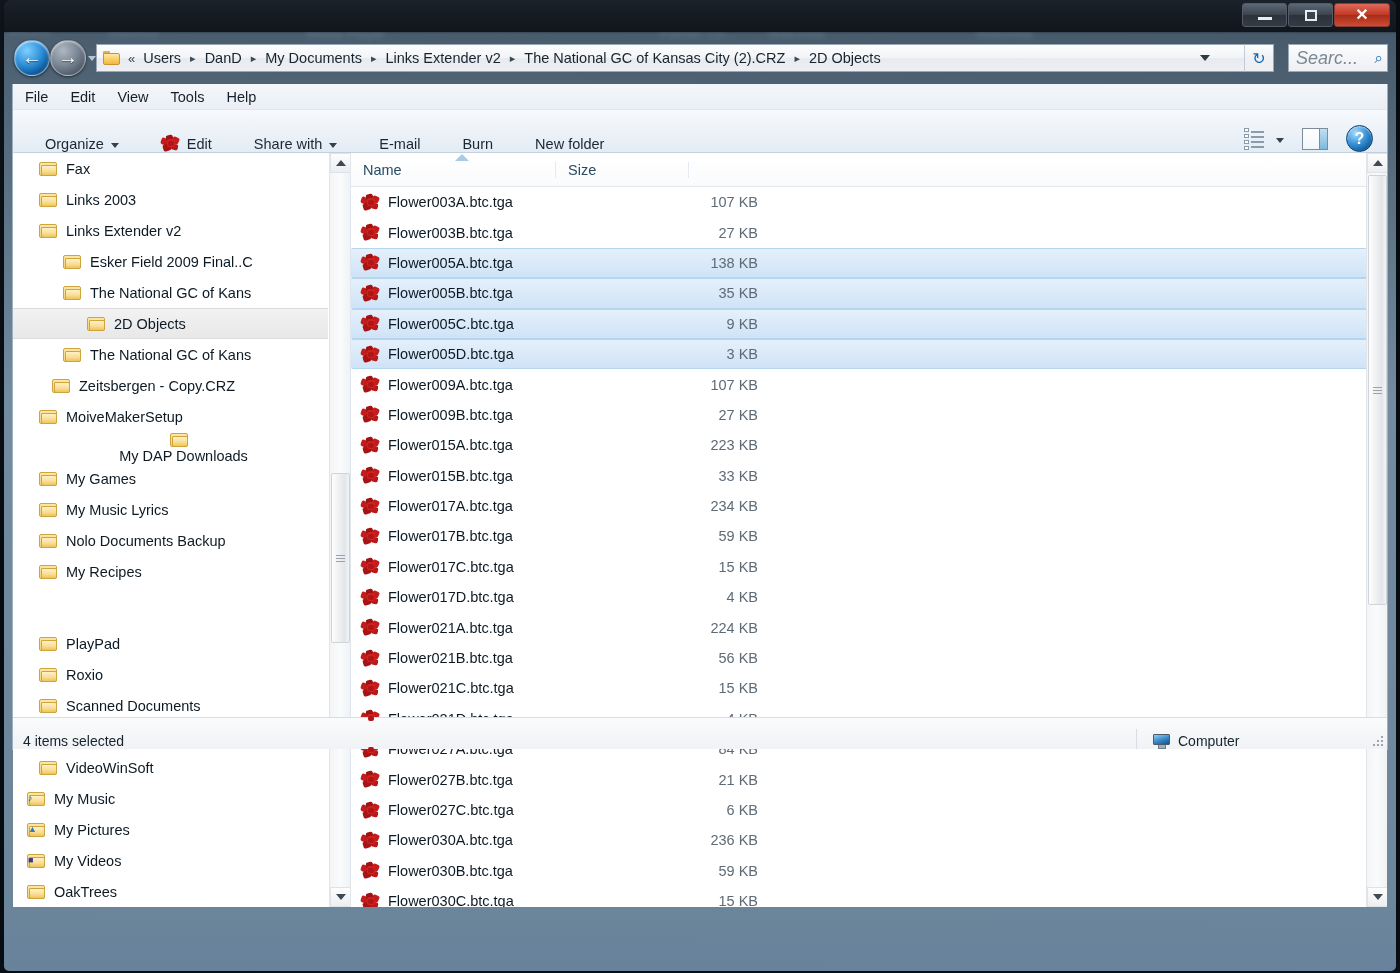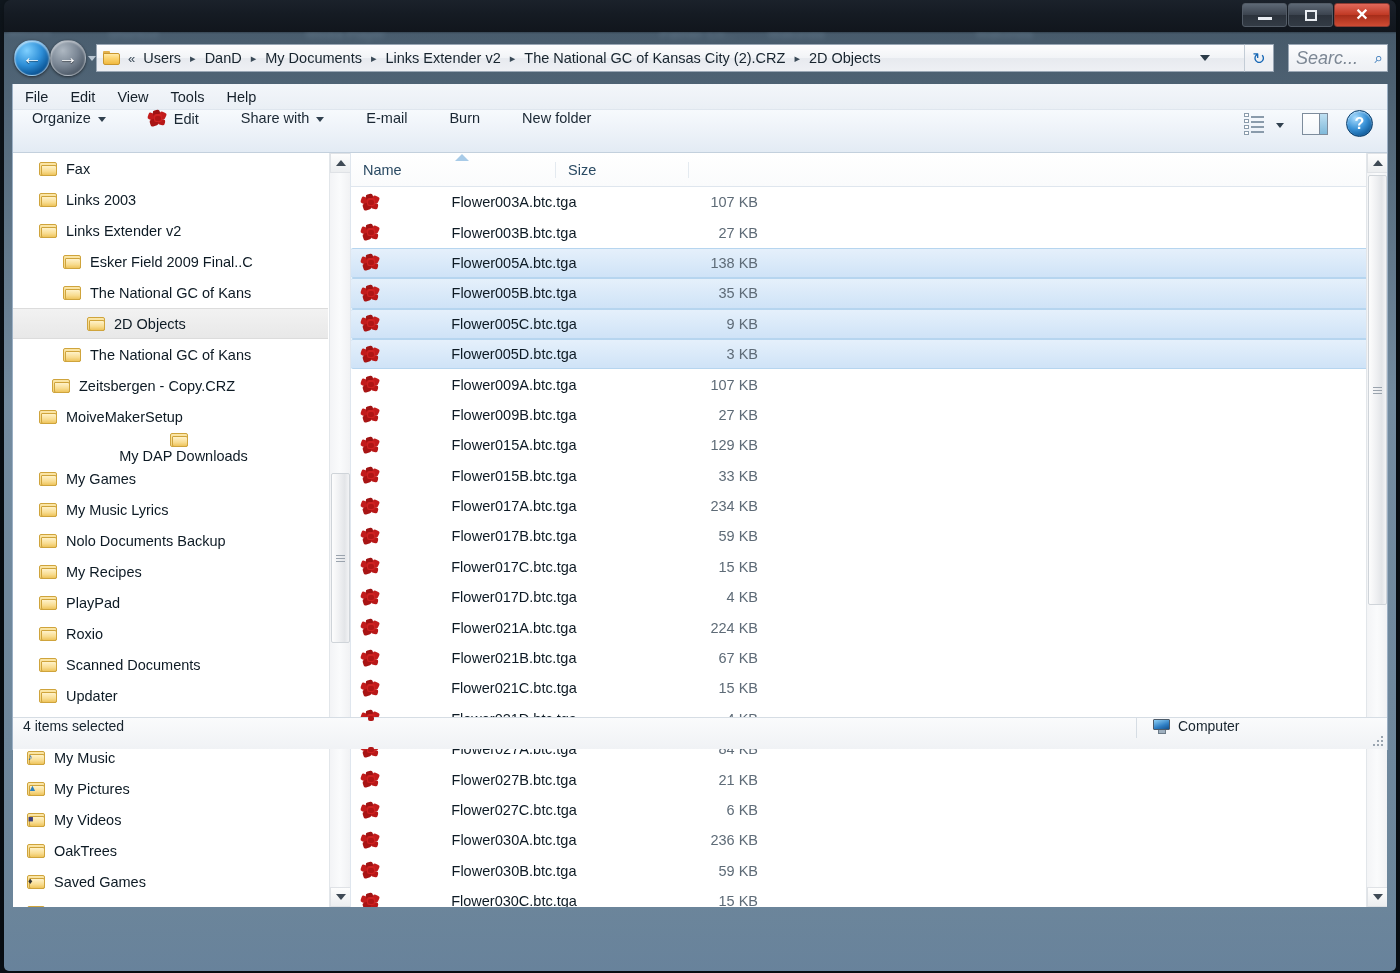--- a/index.html
+++ b/index.html
@@ -168,7 +168,7 @@
     height: 43px;
     background: linear-gradient(180deg,#f7fafd 0%,#eef3f9 45%,#e3ebf4 100%);
     border-bottom: 1px solid #c3d0dd;
-    display:flex; align-items:flex-start; padding-left: 19px;
+    display:flex; align-items:flex-end; padding-left: 32px;
     position: relative;
   }
   .tbitem { font-size: 14.5px; color:#1a2733; display:flex; align-items:center; cursor:default; }

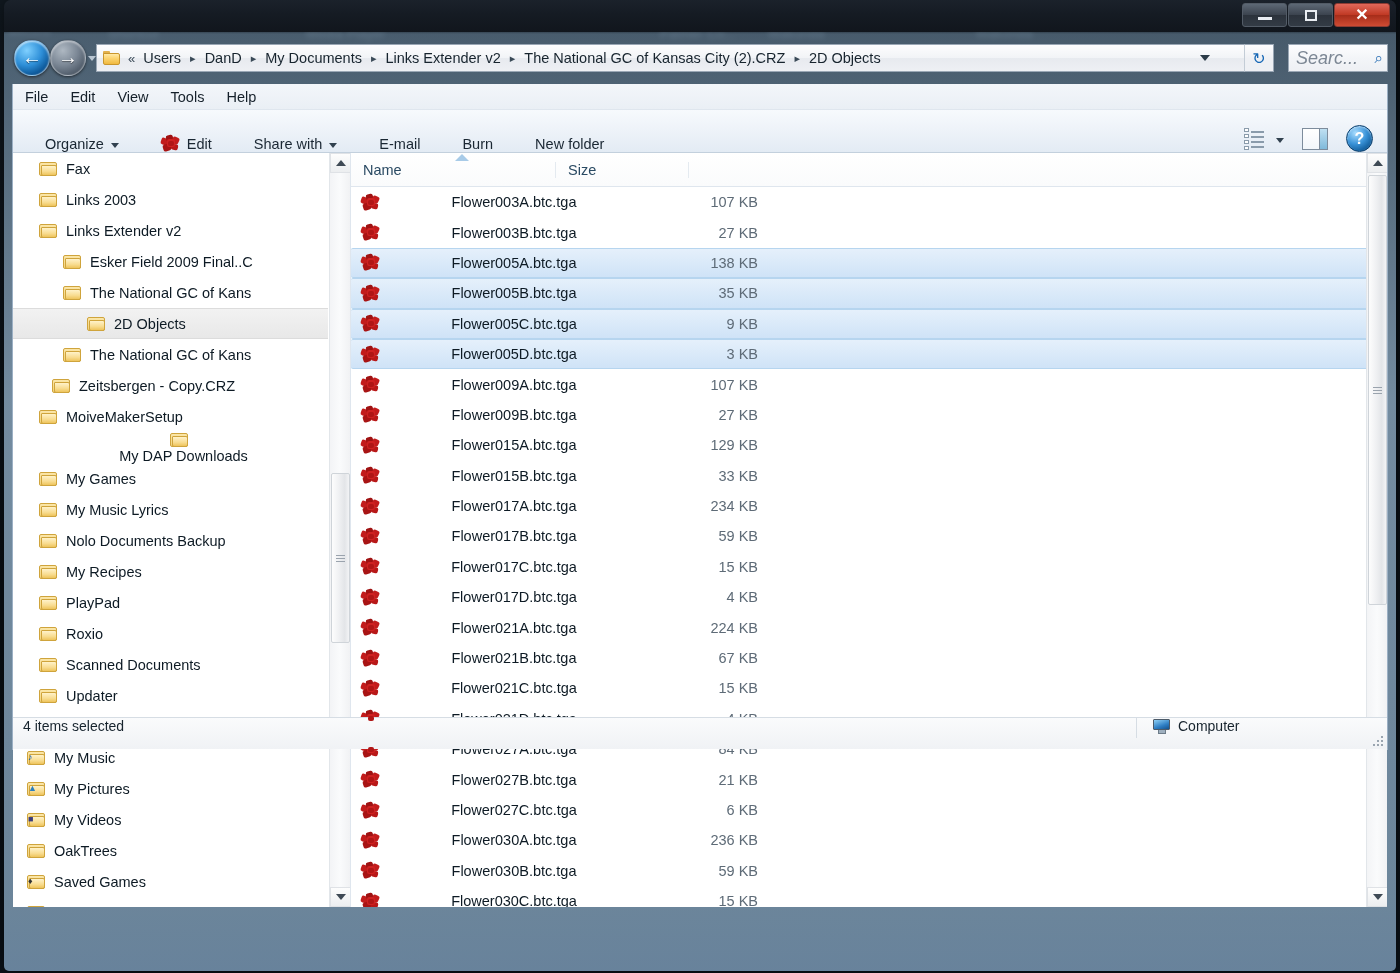--- a/index.html
+++ b/index.html
@@ -283,7 +283,7 @@
     border-top:1px solid #b6d5ef; border-bottom:1px solid #b6d5ef;
     border-radius: 2px;
   }
-  .frow .fname { font-size: 14.5px; color:#0d1a24; margin-left: 8px; width: 252px; text-align: center; }
+  .frow .fname { font-size: 14.5px; color:#0d1a24; margin-left: 8px; width: 252px; }
   .frow .fsize { font-size: 14.5px; color:#5e6b77; width: 118px; text-align: right; }
 
   

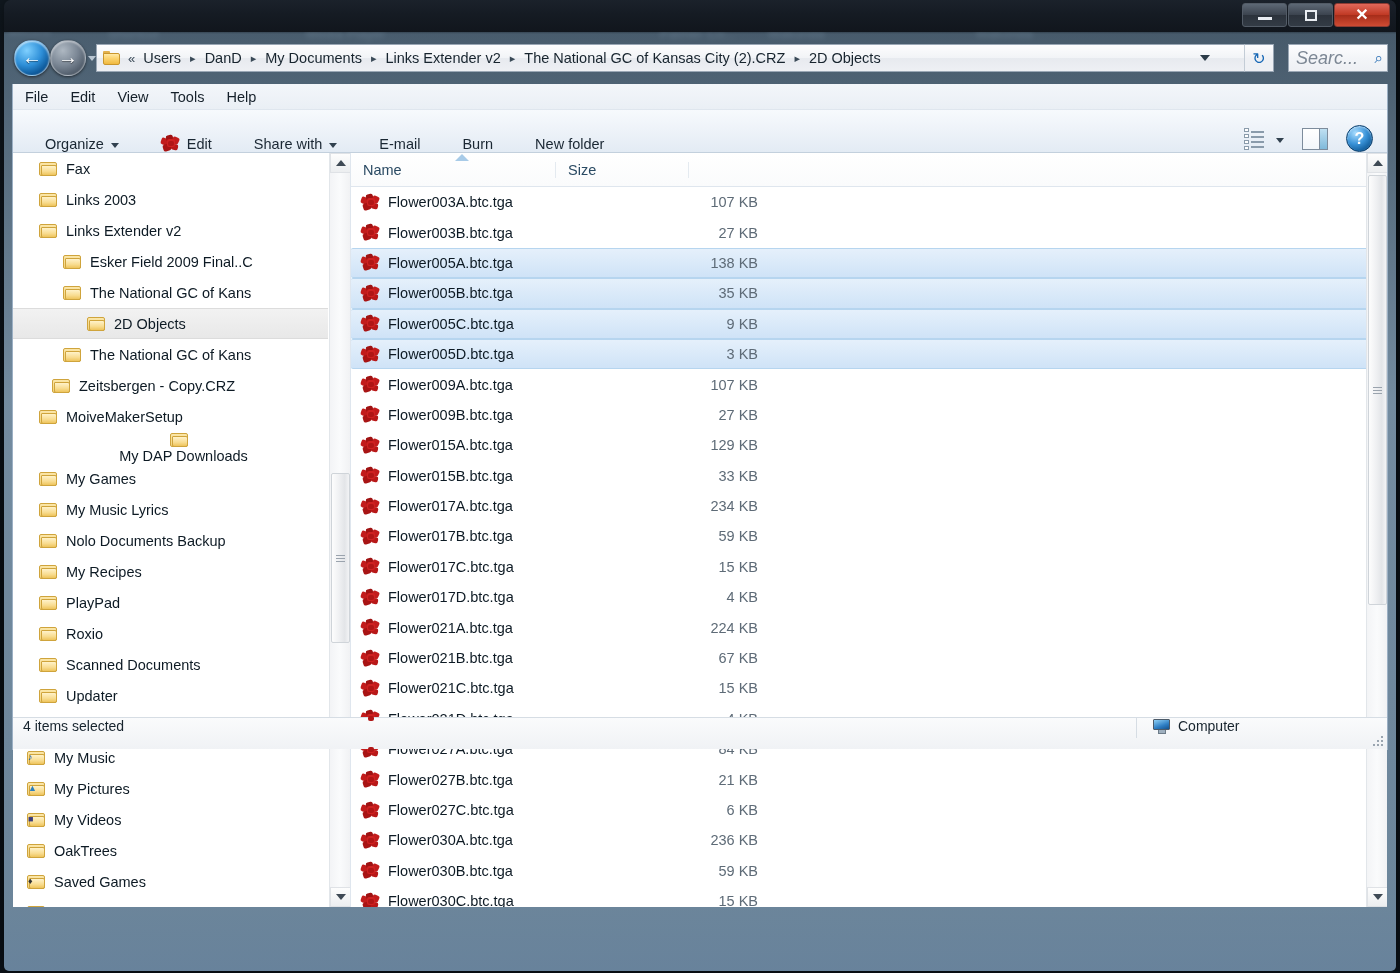--- a/index.html
+++ b/index.html
@@ -799,7 +799,7 @@
                 <span class="core"></span>
               </span>
               <span class="fname">Flower015A.btc.tga</span>
-              <span class="fsize">129 KB</span>
+              <span class="fsize">223 KB</span>
             </div>
             <div class="frow">
               <span class="flower">

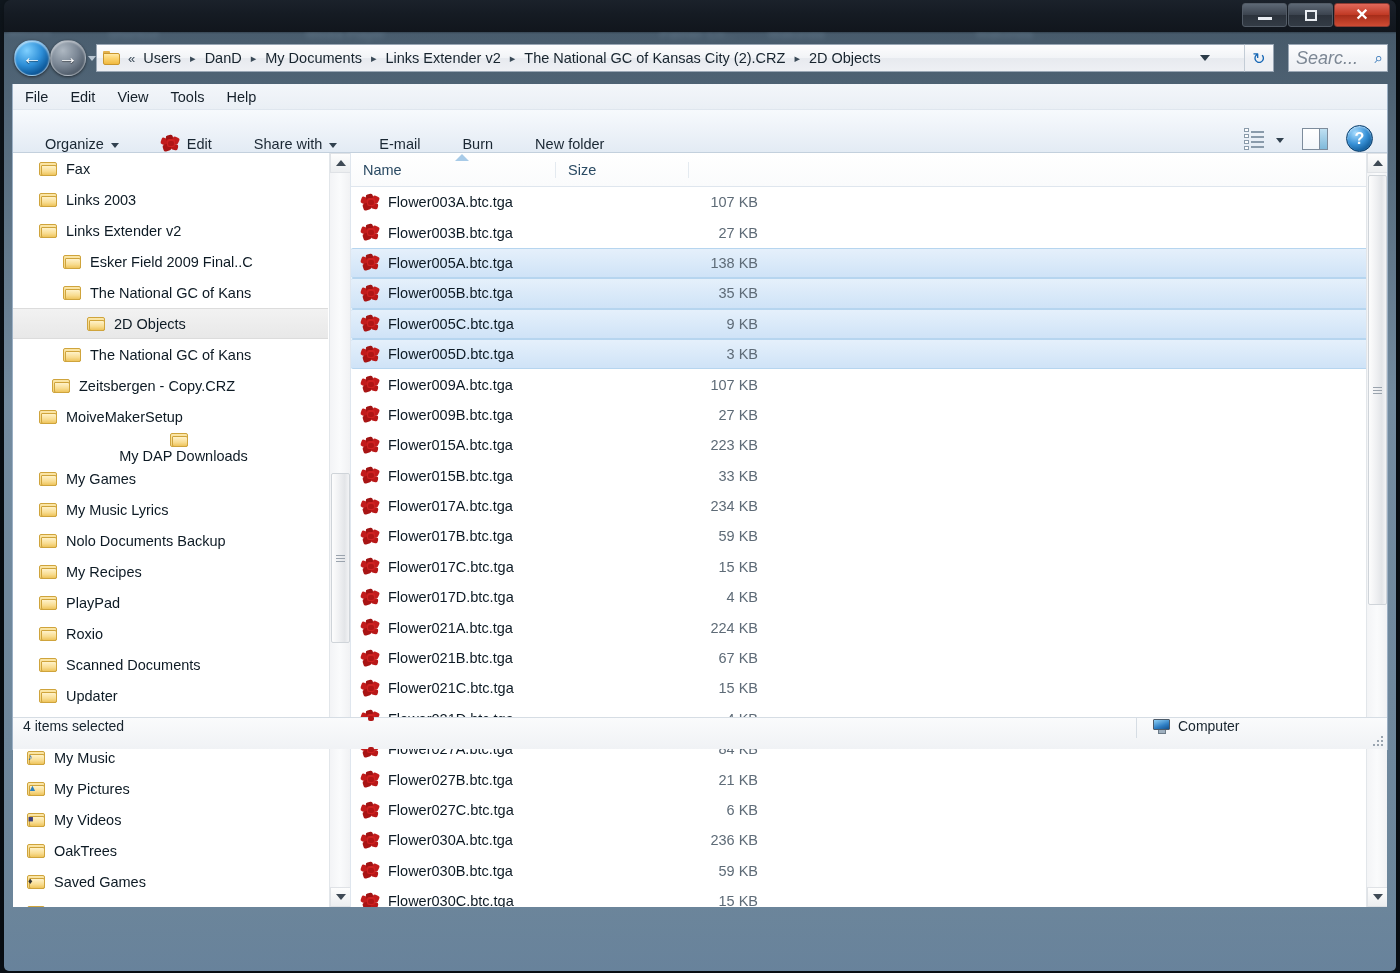--- a/index.html
+++ b/index.html
@@ -578,7 +578,7 @@
               </span>
               <span class="lbl">My Recipes</span>
             </div>
-            <div class="tree-row" style="padding-left: 26px;">
+            <div class="tree-row" style="padding-left: 26px; margin-top: 41px;">
               <span class="ico fld">
                 <span class="back"></span>
                 <span class="front"></span>

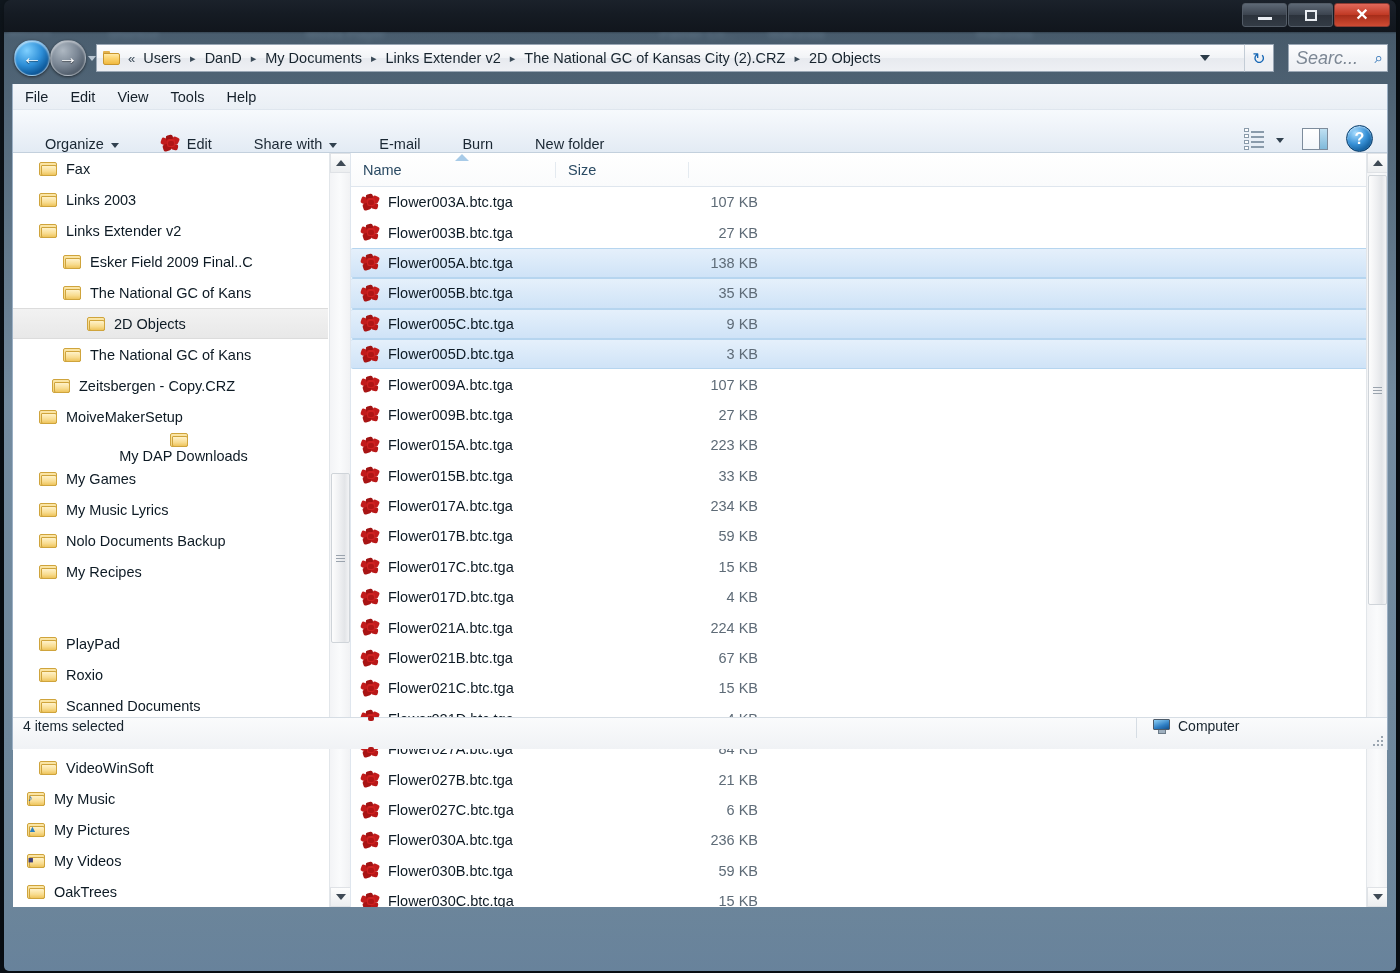--- a/index.html
+++ b/index.html
@@ -890,7 +890,7 @@
                 <span class="core"></span>
               </span>
               <span class="fname">Flower021B.btc.tga</span>
-              <span class="fsize">67 KB</span>
+              <span class="fsize">56 KB</span>
             </div>
             <div class="frow">
               <span class="flower">

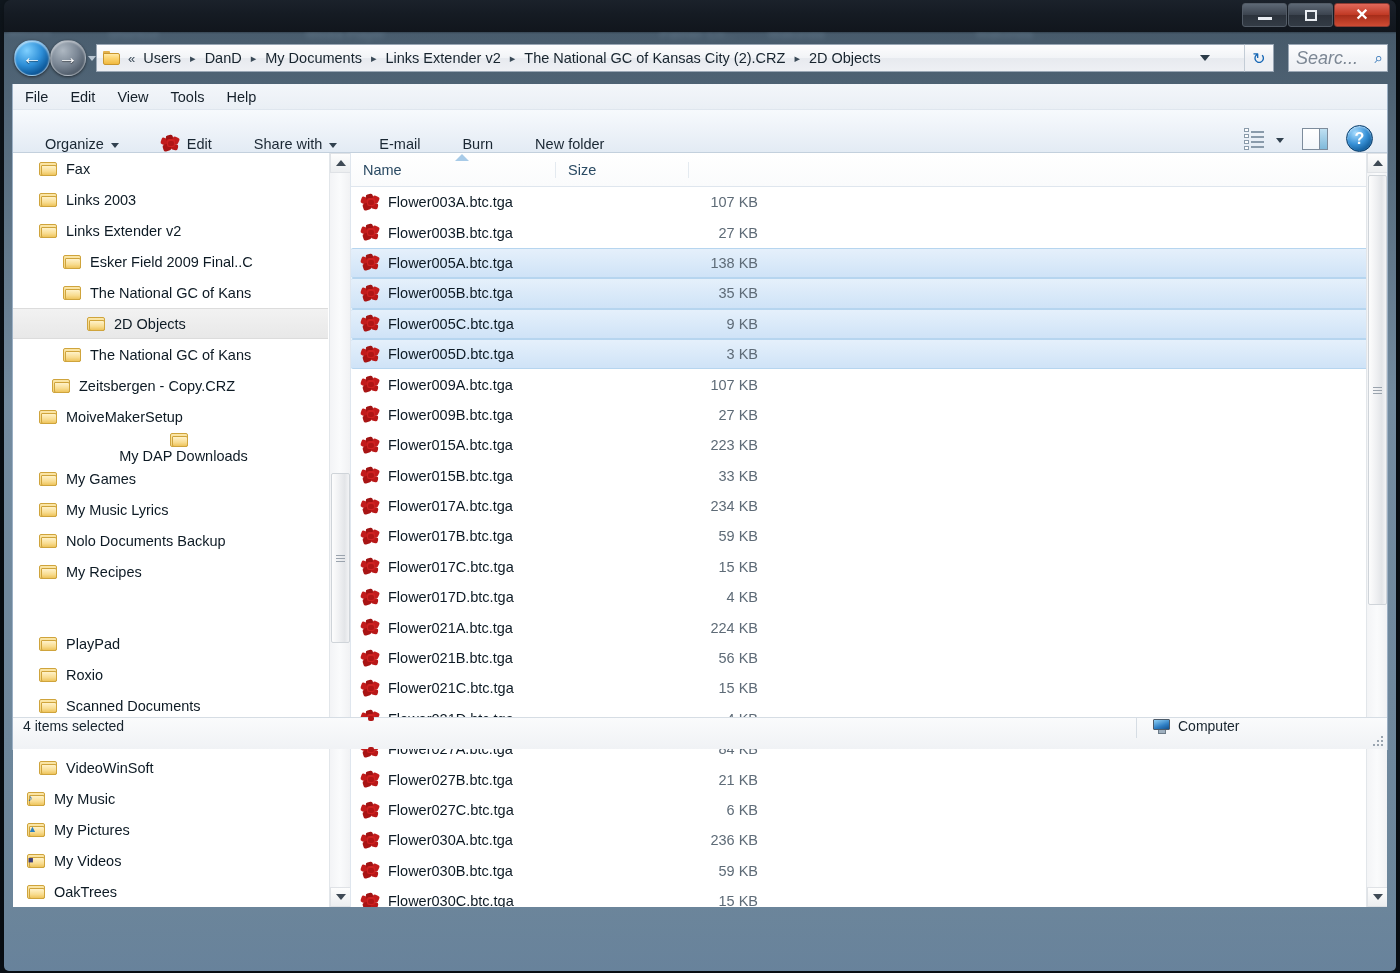--- a/index.html
+++ b/index.html
@@ -308,7 +308,7 @@
     position:absolute; left:0; bottom:0; width:100%; height:32px;
     background: linear-gradient(180deg,#fafbfc 0%,#f0f2f5 100%);
     border-top: 1px solid #d6dde4;
-    display:flex; align-items:flex-start;
+    display:flex; align-items:flex-end;
   }
   #statusleft { flex:1; padding-left: 10px; font-size:14px; color:#17242e; }
   #statusdiv { width:1px; height:20px; background:#d6dde4; }

